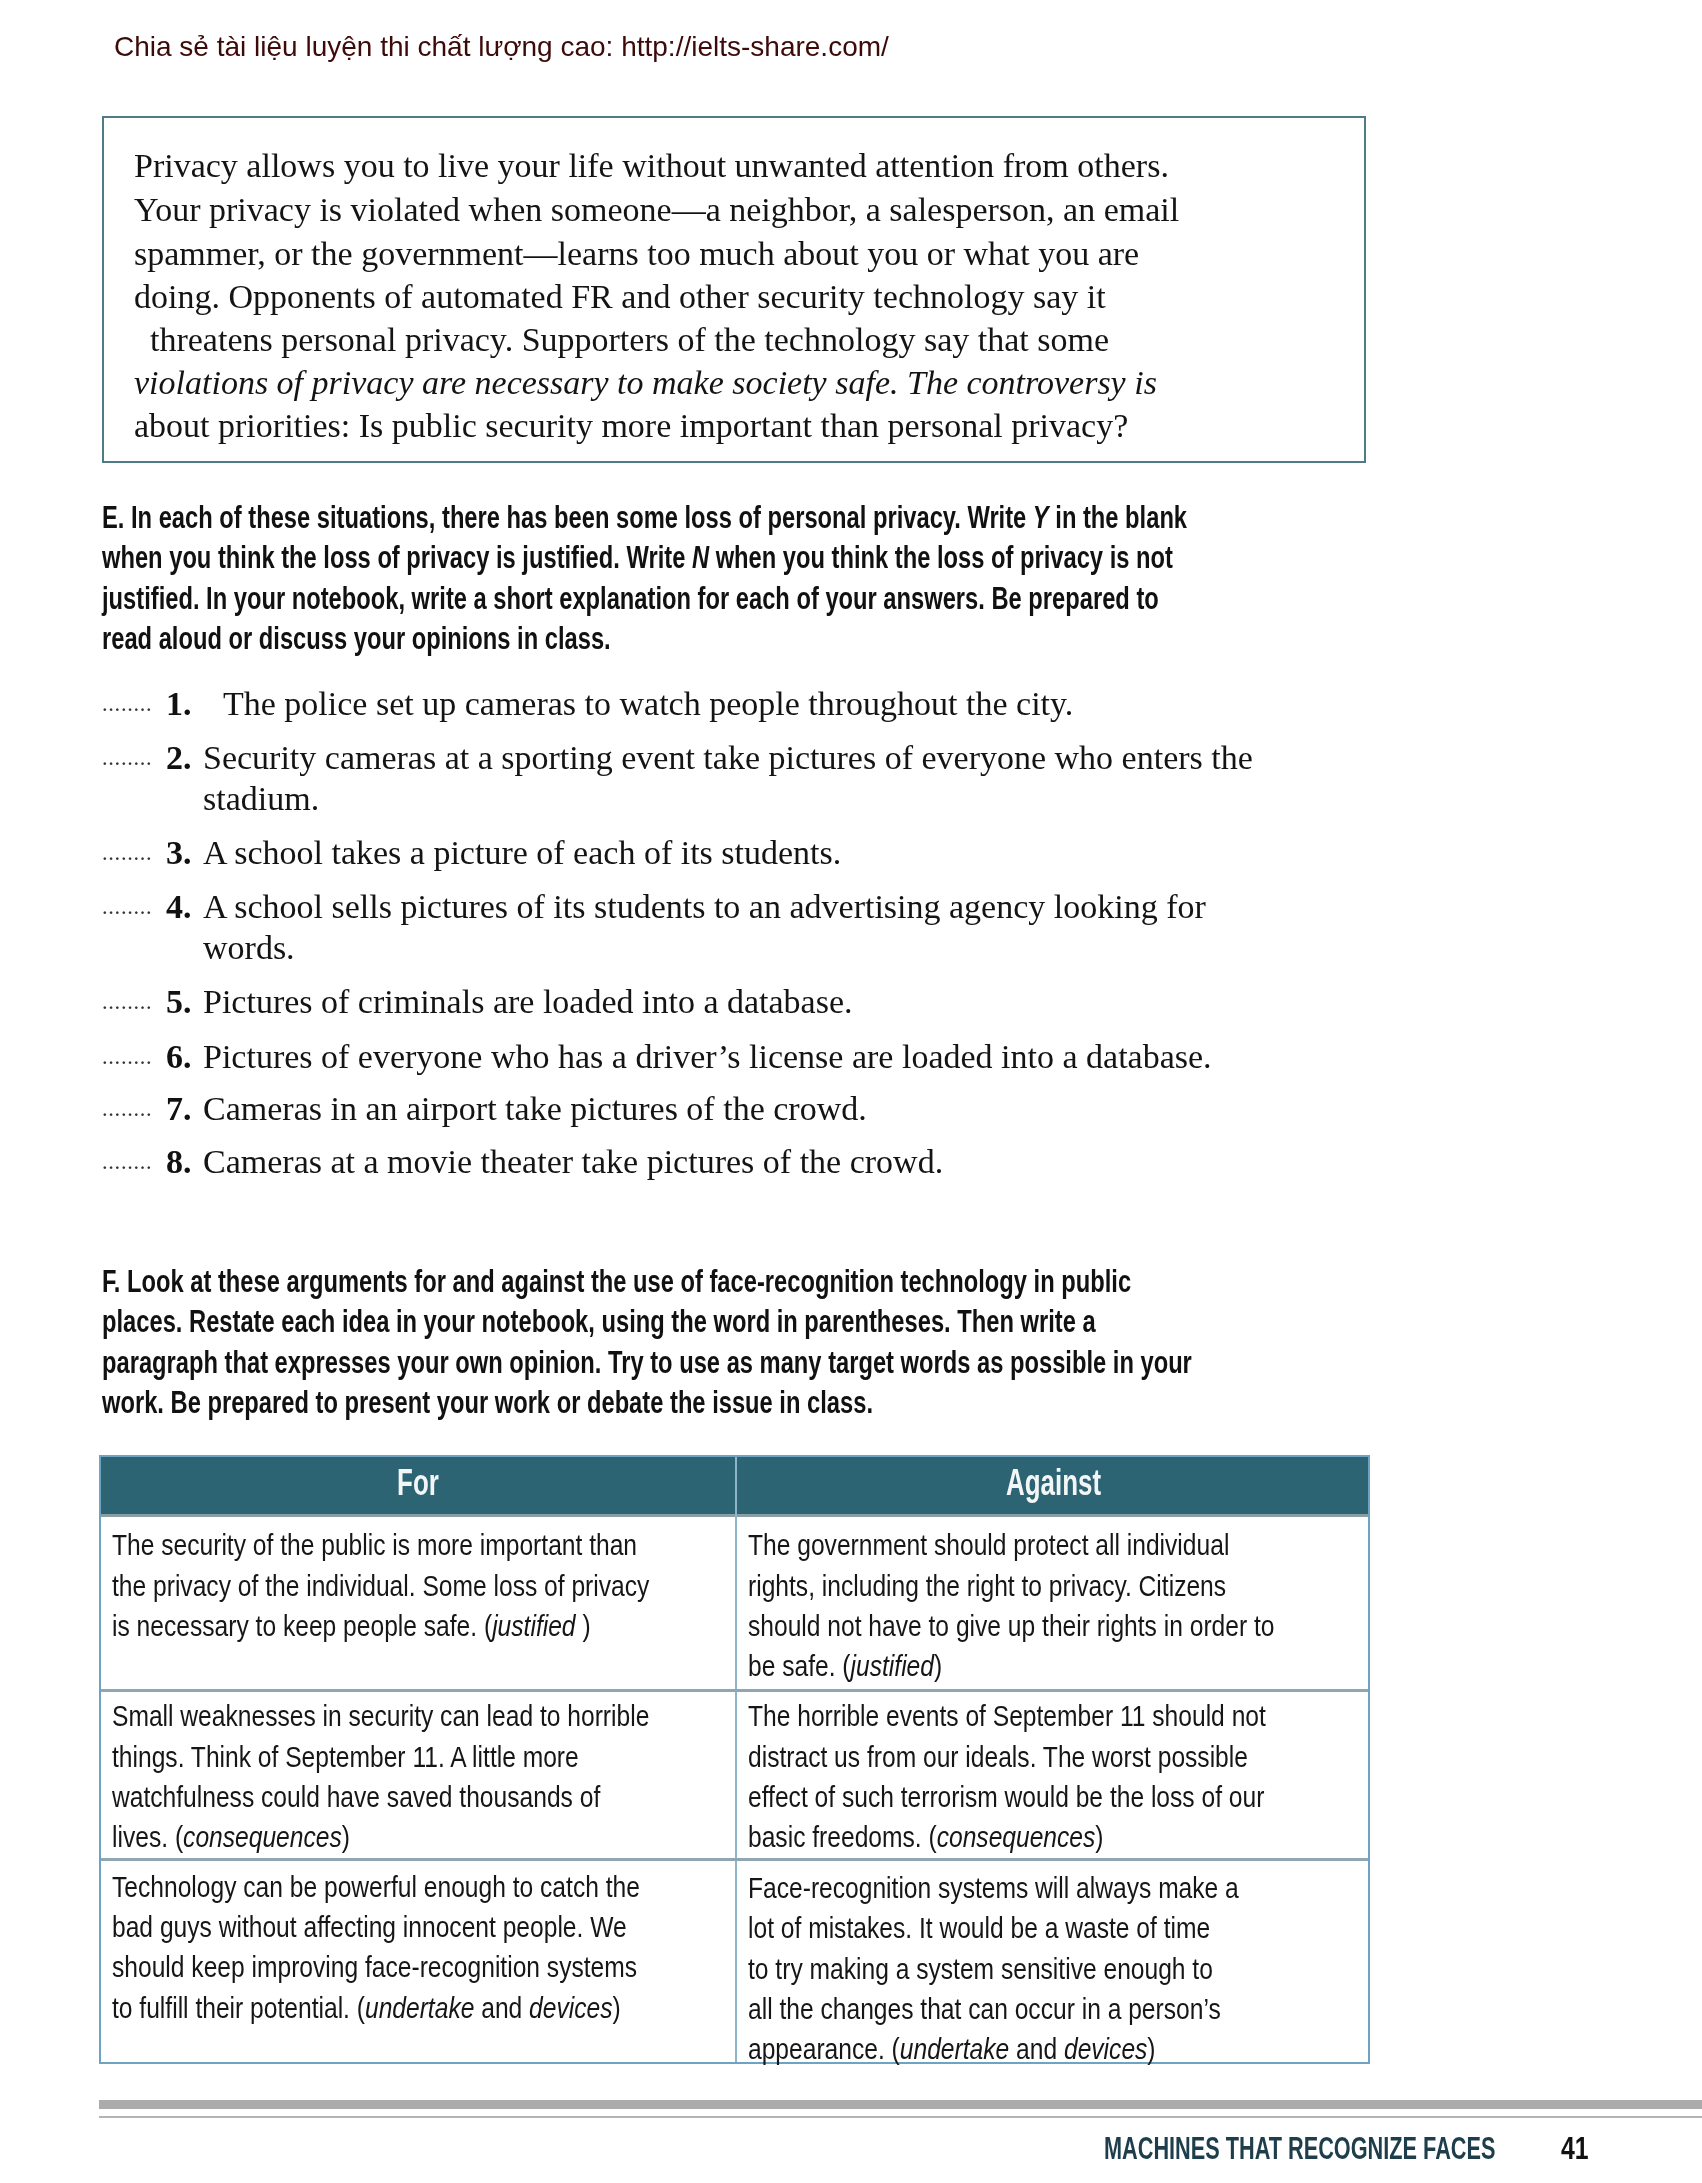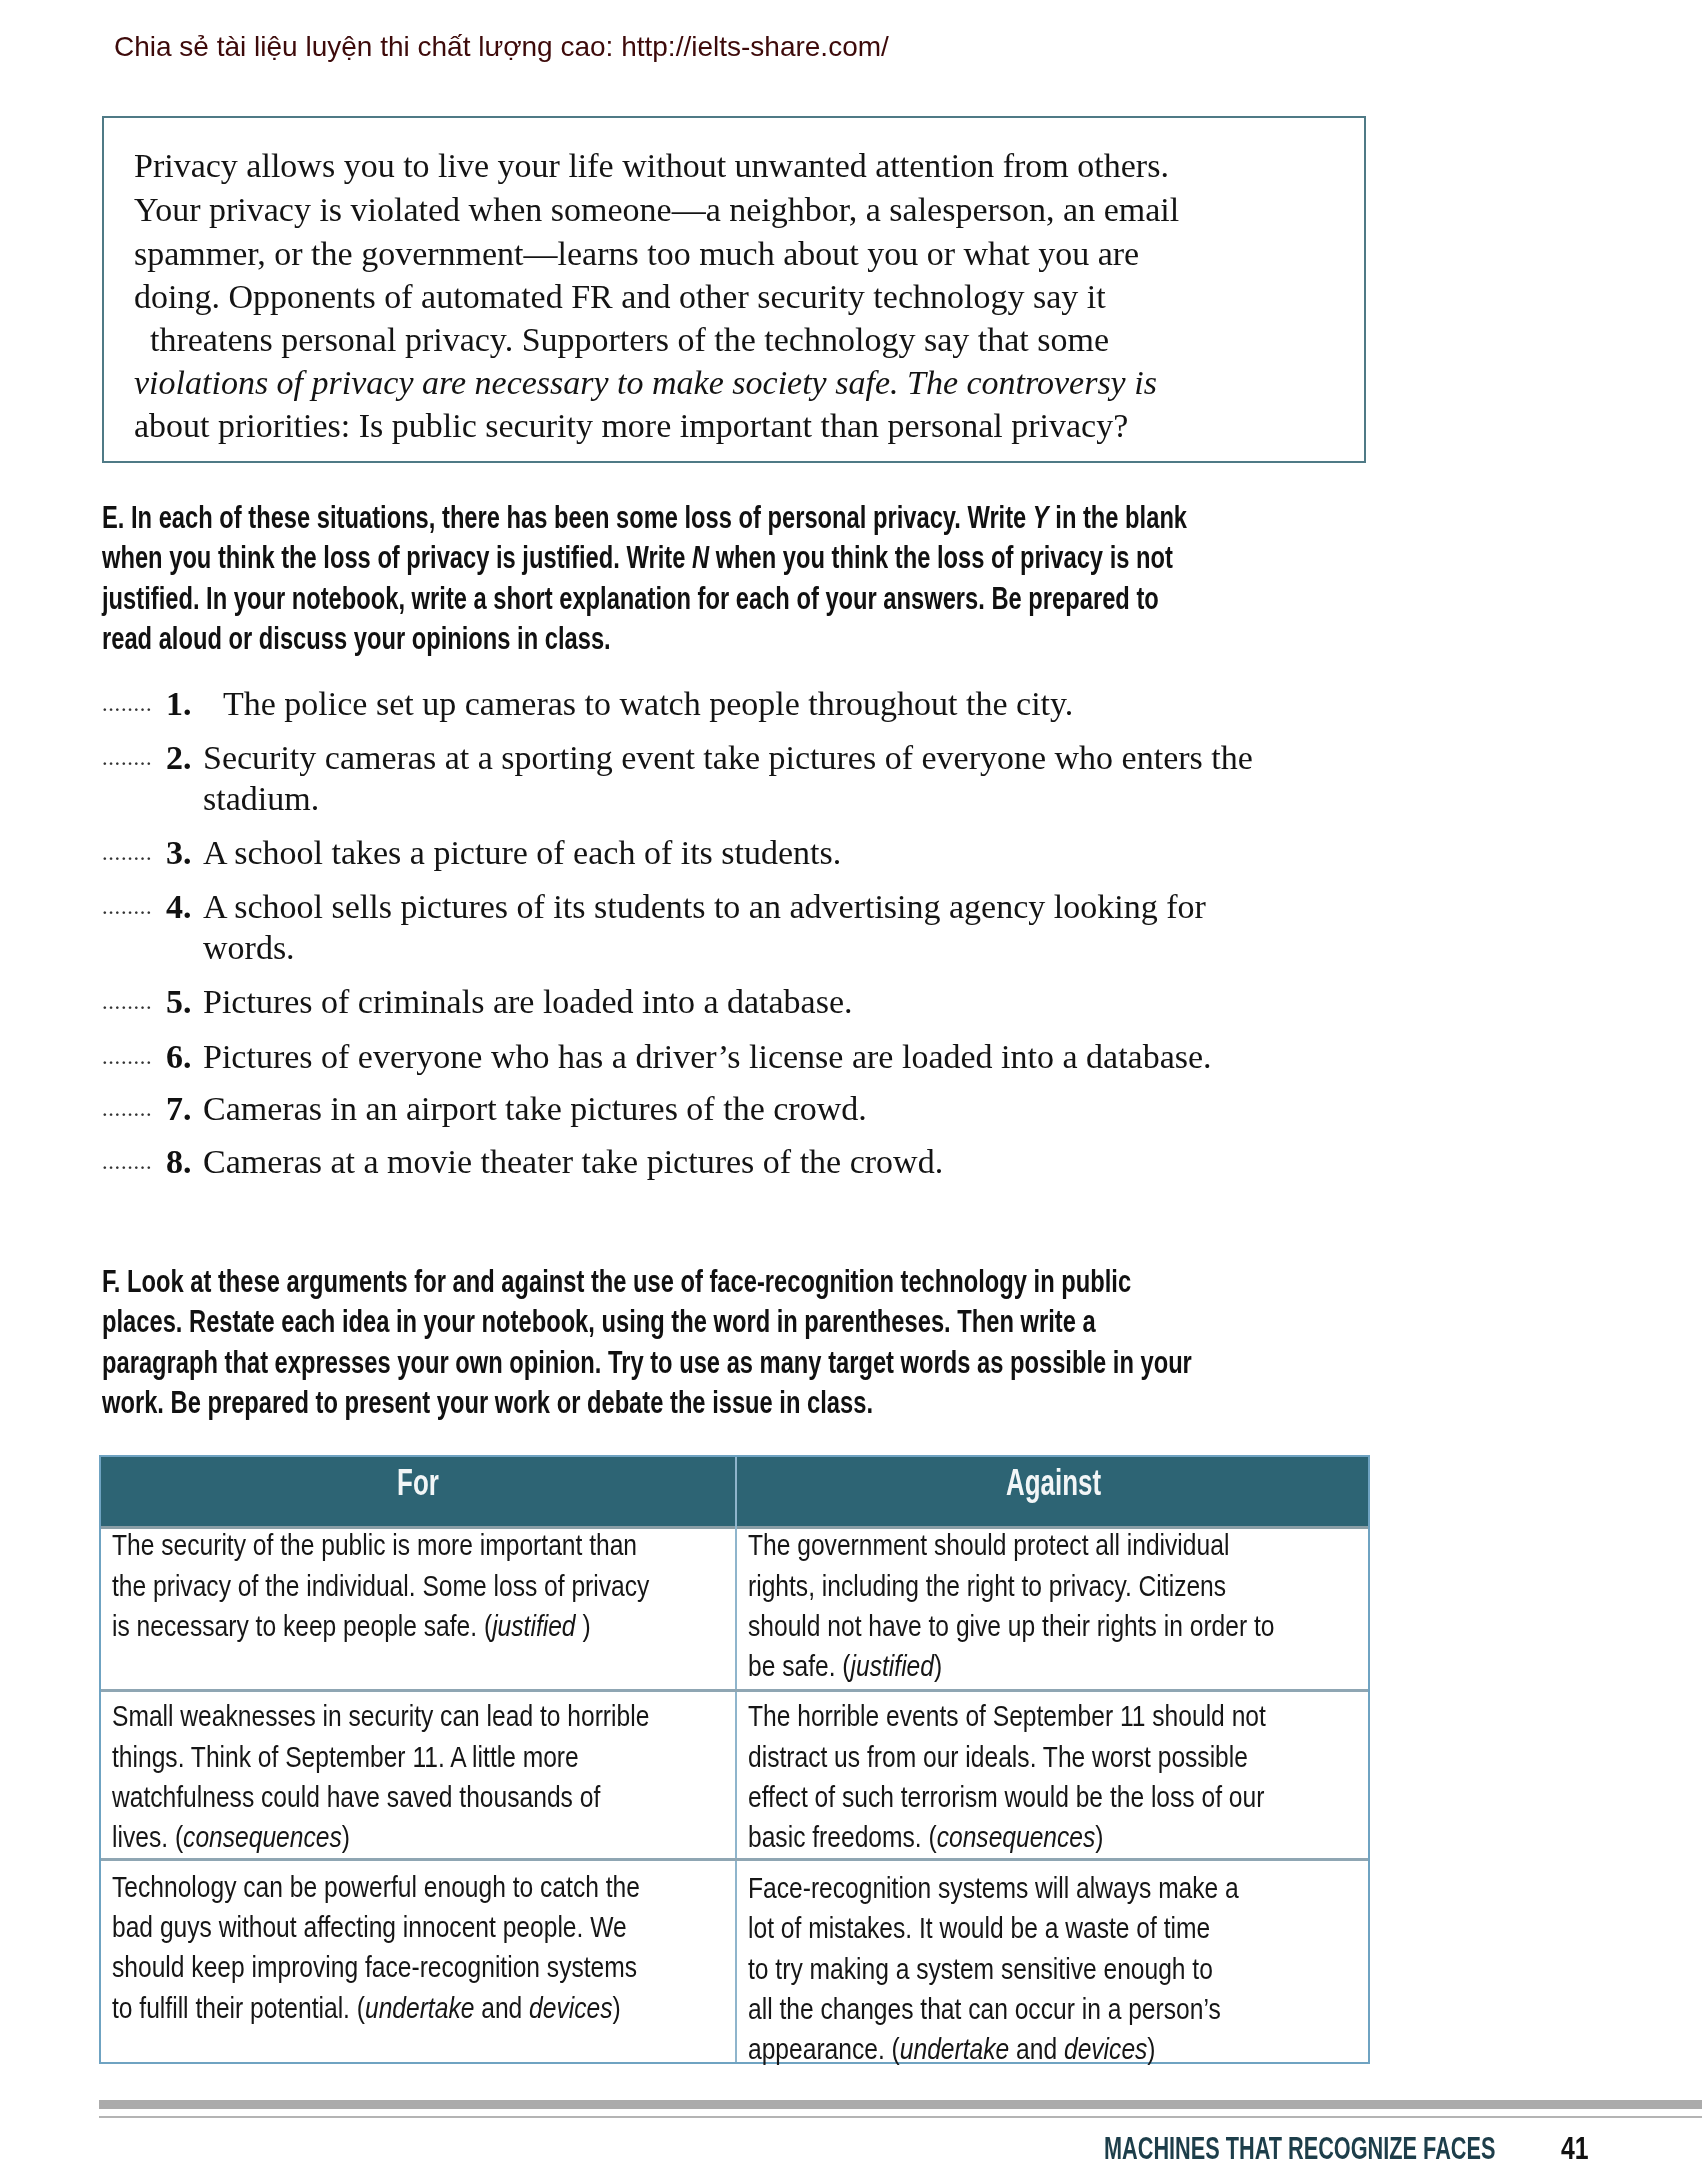--- a/index.html
+++ b/index.html
@@ -14,7 +14,7 @@
   .blank { position:absolute; font-family:"Liberation Serif", serif; font-size:22.4px; letter-spacing:0.7px; color:#333; line-height:1; }
   .item-num { position:absolute; font-family:"Liberation Serif", serif; font-weight:bold; font-size:34px; line-height:1; color:#111; }
   .table { left:99px; top:1455px; width:1271px; height:609px; border:2.2px solid #6fa3c2; box-sizing:border-box; background:#fff; }
-  .thead { position:absolute; left:0; top:0; width:100%; height:72px; background:#2d6474; border-bottom:3px solid #8a9ea6; box-sizing:border-box; }
+  .thead { position:absolute; left:0; top:0; width:100%; height:60px; background:#2d6474; border-bottom:3px solid #8a9ea6; box-sizing:border-box; }
   .th-label { position:absolute; top:7.5px; font-family:"Liberation Sans", sans-serif; font-weight:bold; font-size:36px; color:#f2f6f7; transform:scaleX(0.72); transform-origin:center top; white-space:nowrap; line-height:1; }
   .col-div { position:absolute; top:0; left:634px; width:2.2px; height:100%; background:#8fb5cc; }
   .row-div { position:absolute; left:0; width:100%; height:3px; background:#8fa6b3; }

